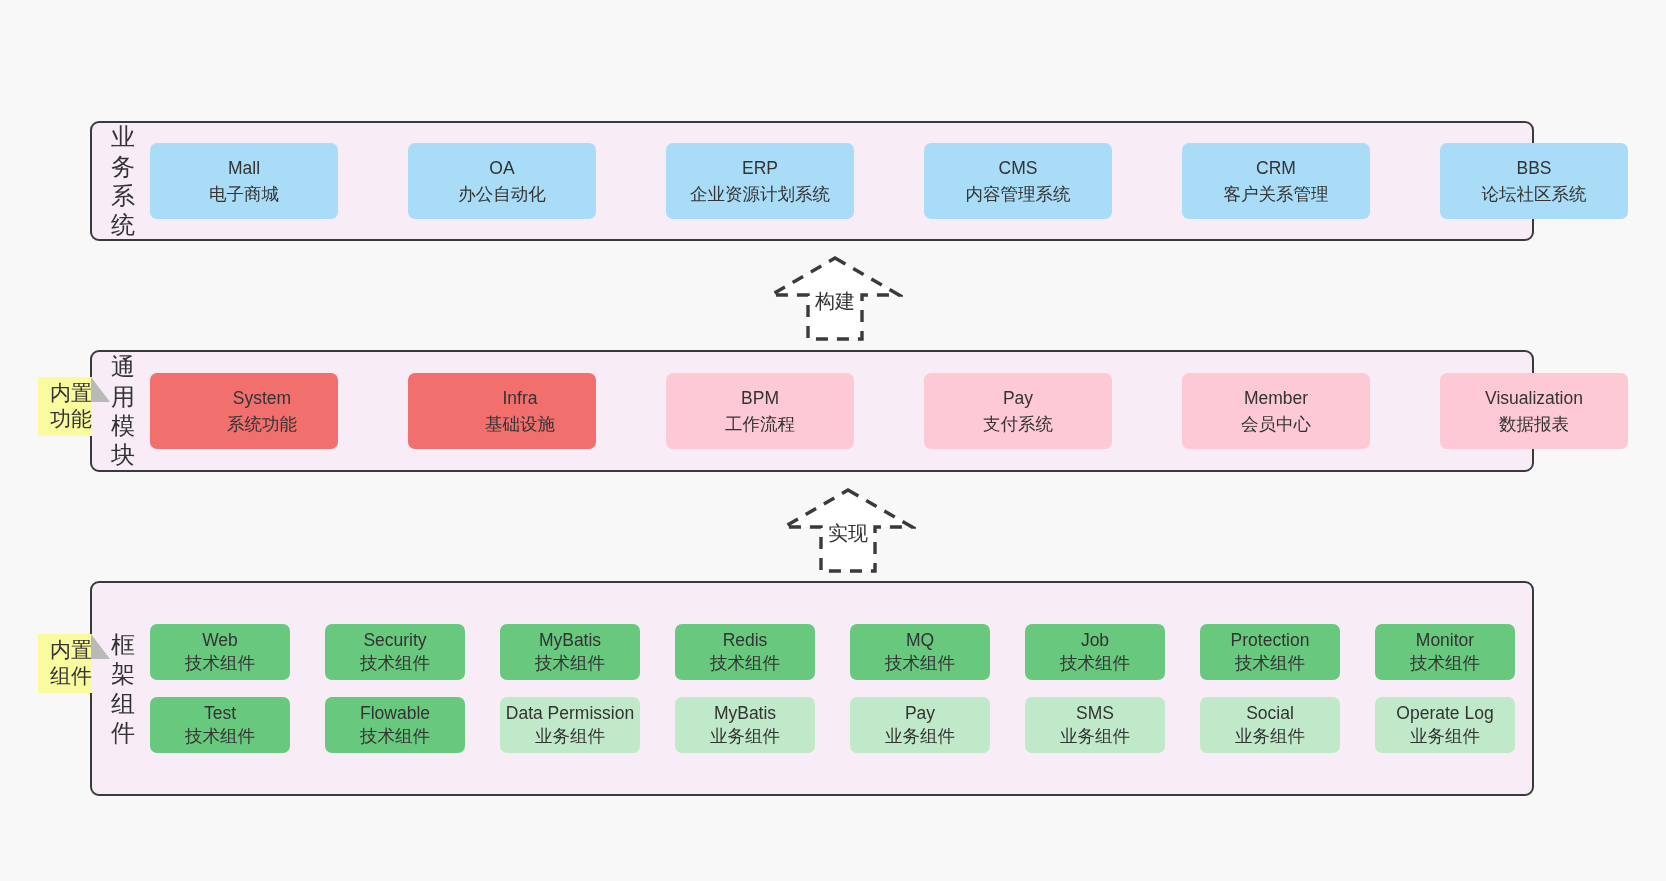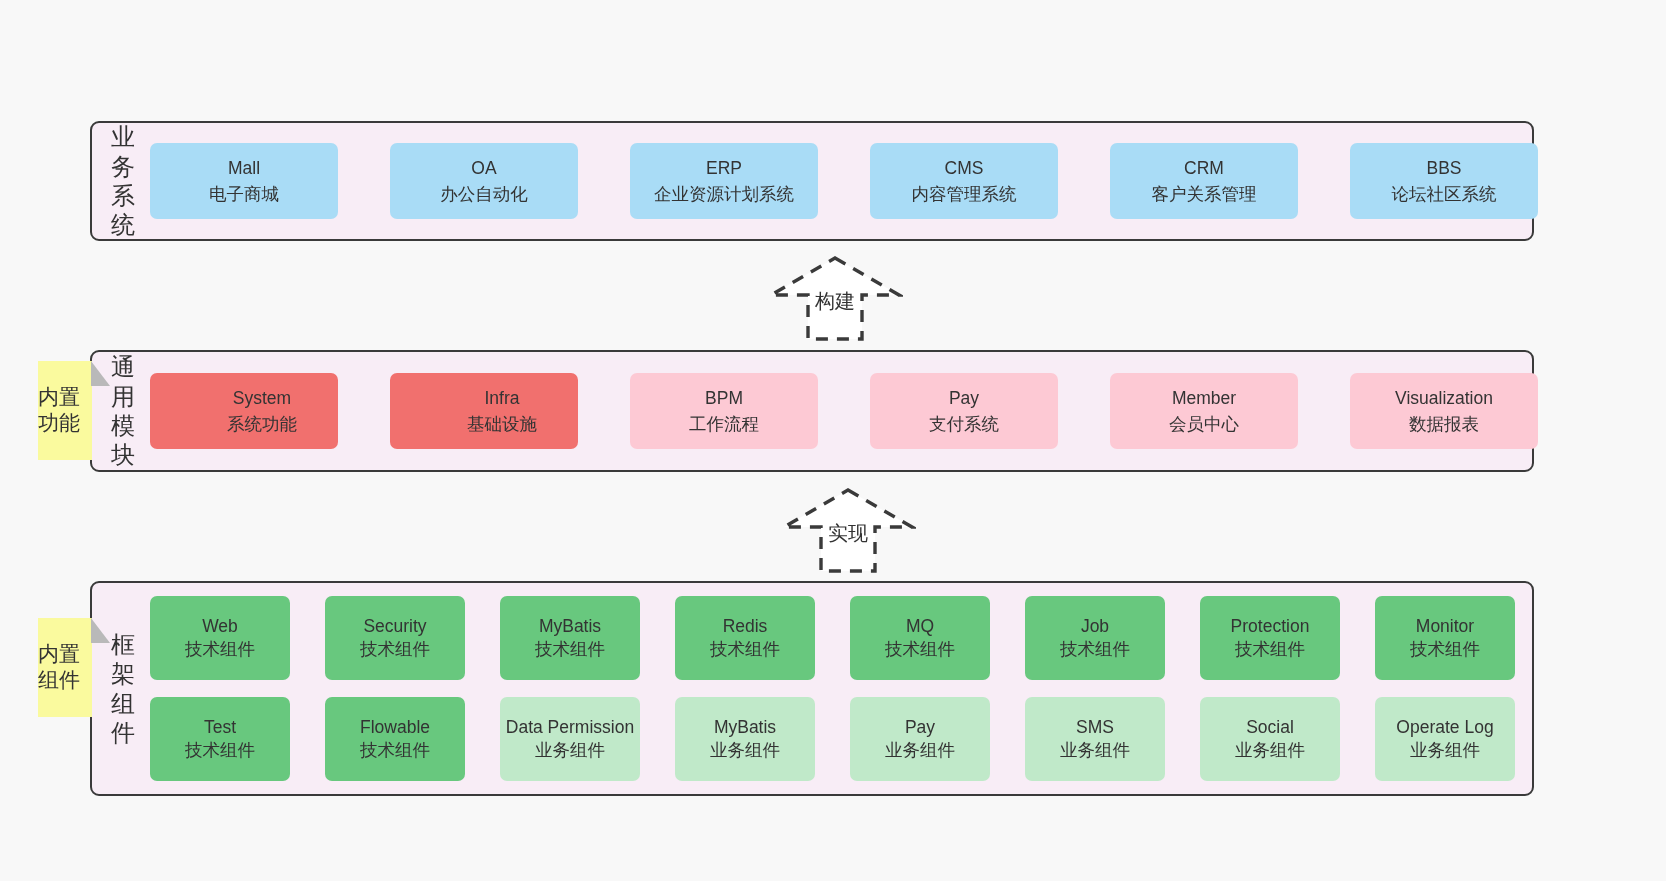--- a/index.html
+++ b/index.html
@@ -26,7 +26,7 @@
     flex:0 0 auto;width:28px;margin:0 13px 0 17px;font-size:24px;
     line-height:1.22;text-align:center;word-break:break-all;color:var(--text);
   }
-  .boxes{display:flex;gap:52px;}
+  .boxes{display:flex;gap:70px;}
   .box{
     box-sizing:border-box;display:flex;flex-direction:column;justify-content:center;
     align-items:center;border-radius:7px;text-align:center;color:var(--text);

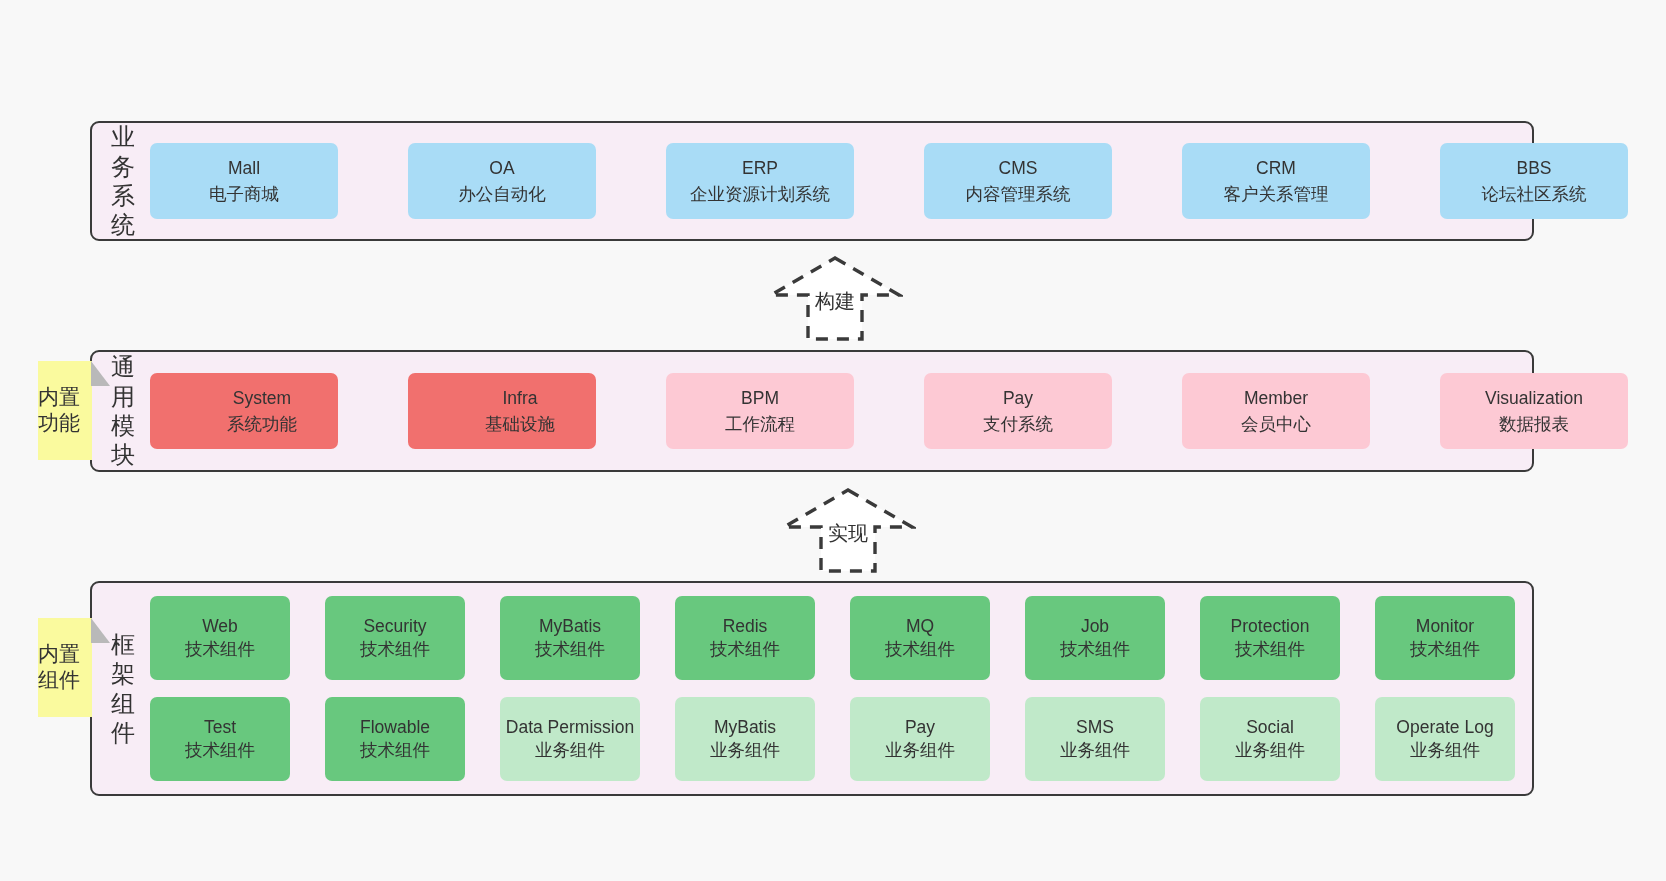--- a/index.html
+++ b/index.html
@@ -38,9 +38,9 @@
   .blue{background:var(--blue);} .red{background:var(--red);padding-left:36px;} .pink{background:var(--pink);}
   .green{background:var(--green);} .green-light{background:var(--green-light);}
   .sticky{
-    position:absolute;left:38px;width:54px;box-sizing:border-box;padding:23px 0;
-    background:var(--sticky);font-size:21px;line-height:1.26;text-align:left;
-    word-break:break-all;z-index:2;color:var(--text);
+    position:absolute;left:38px;width:54px;box-sizing:border-box;padding:3px 0;
+    background:var(--sticky);font-size:21px;line-height:1.26;text-align:right;
+    word-break:break-all;z-index:2;color:var(--text);margin-top:16px;
   }
   #sticky-modules{top:361px;}
   #sticky-components{top:618px;}

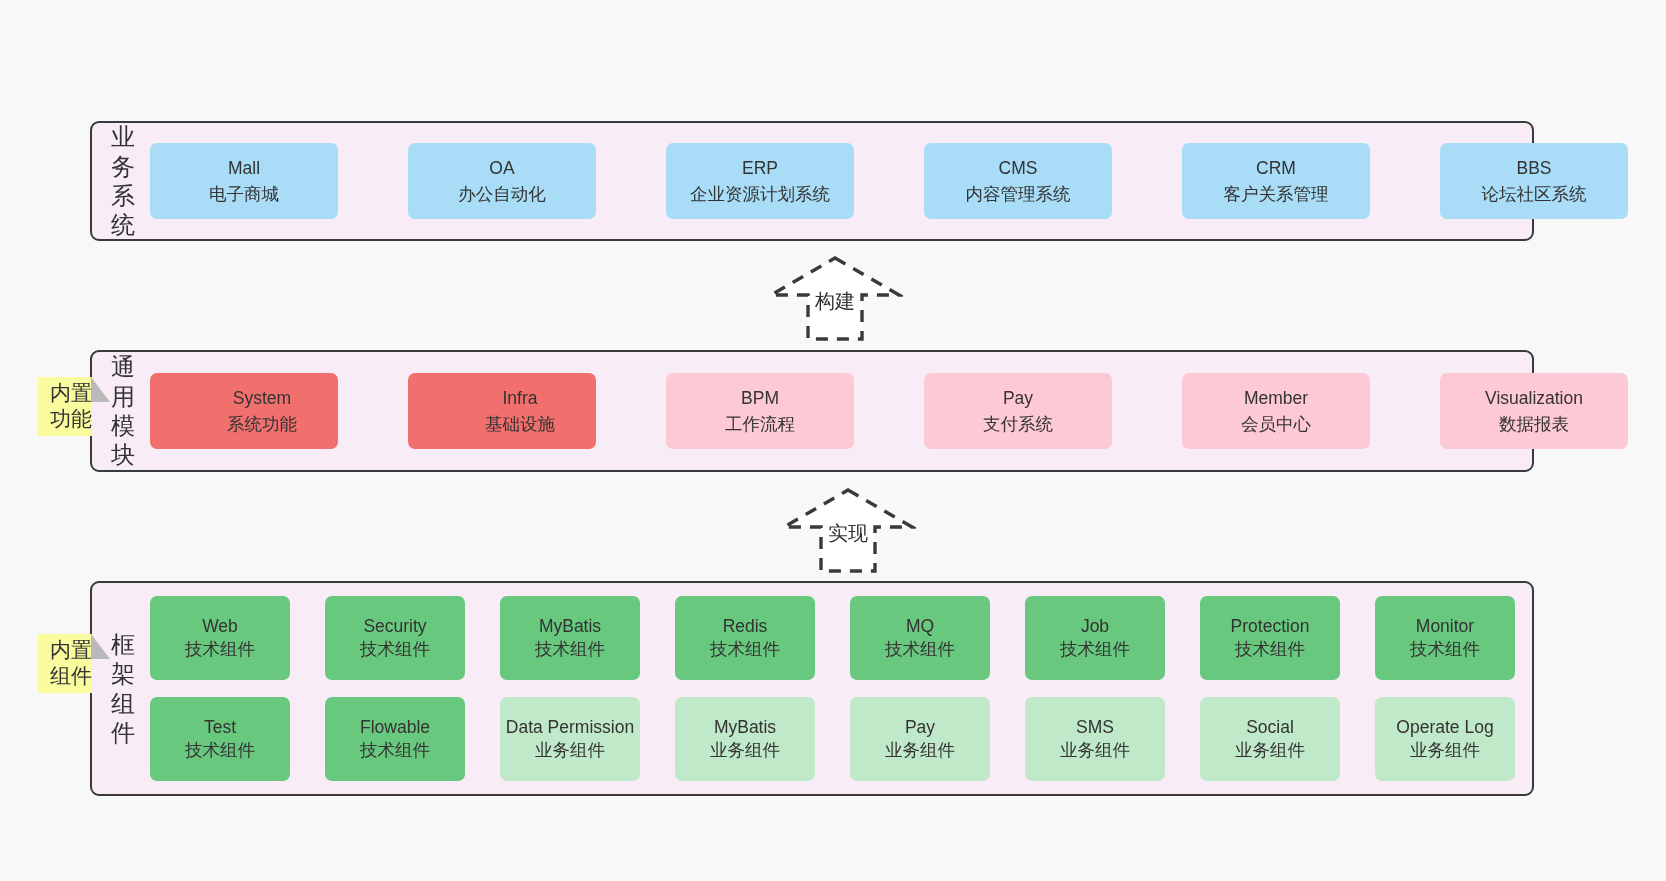--- a/index.html
+++ b/index.html
@@ -34,7 +34,7 @@
   .single .box{width:188px;height:76px;font-size:17.5px;line-height:1.5;}
   .grid{display:flex;flex-direction:column;gap:17px;}
   .grid .boxes{gap:35px;}
-  .grid .box{width:140px;height:84px;font-size:17.5px;line-height:1.32;}
+  .grid .box{width:140px;height:56px;font-size:17.5px;line-height:1.32;}
   .blue{background:var(--blue);} .red{background:var(--red);padding-left:36px;} .pink{background:var(--pink);}
   .green{background:var(--green);} .green-light{background:var(--green-light);}
   .sticky{

